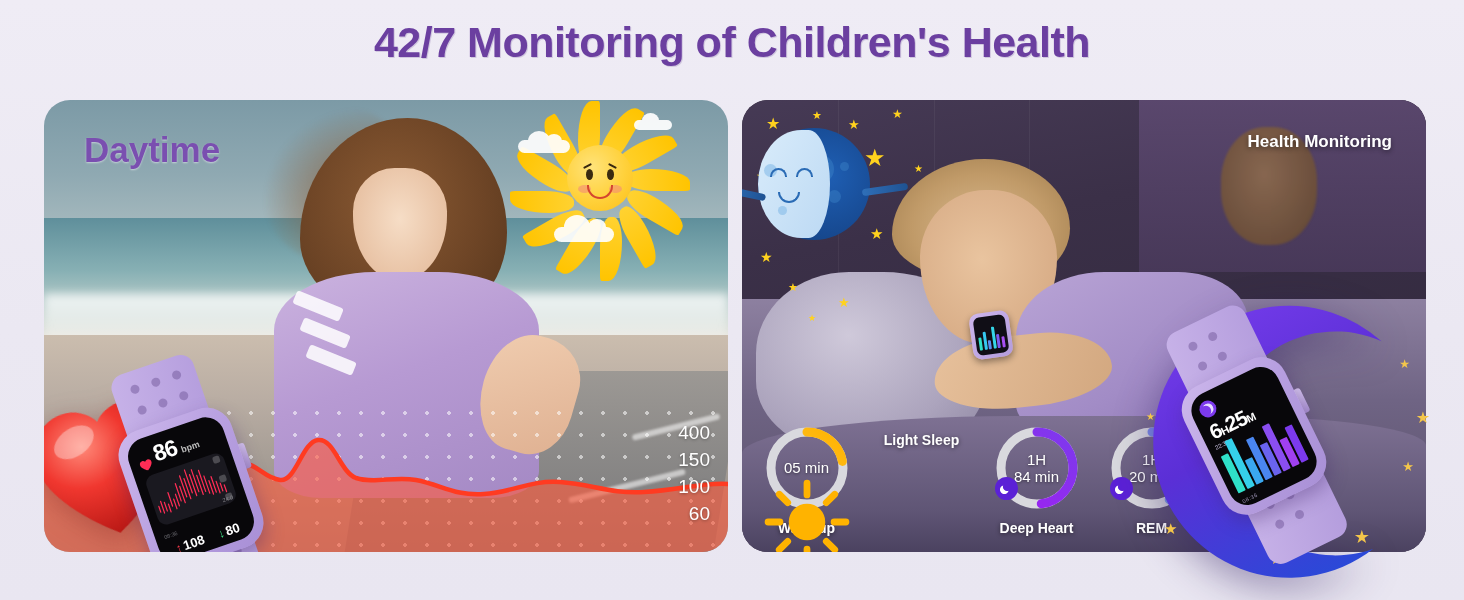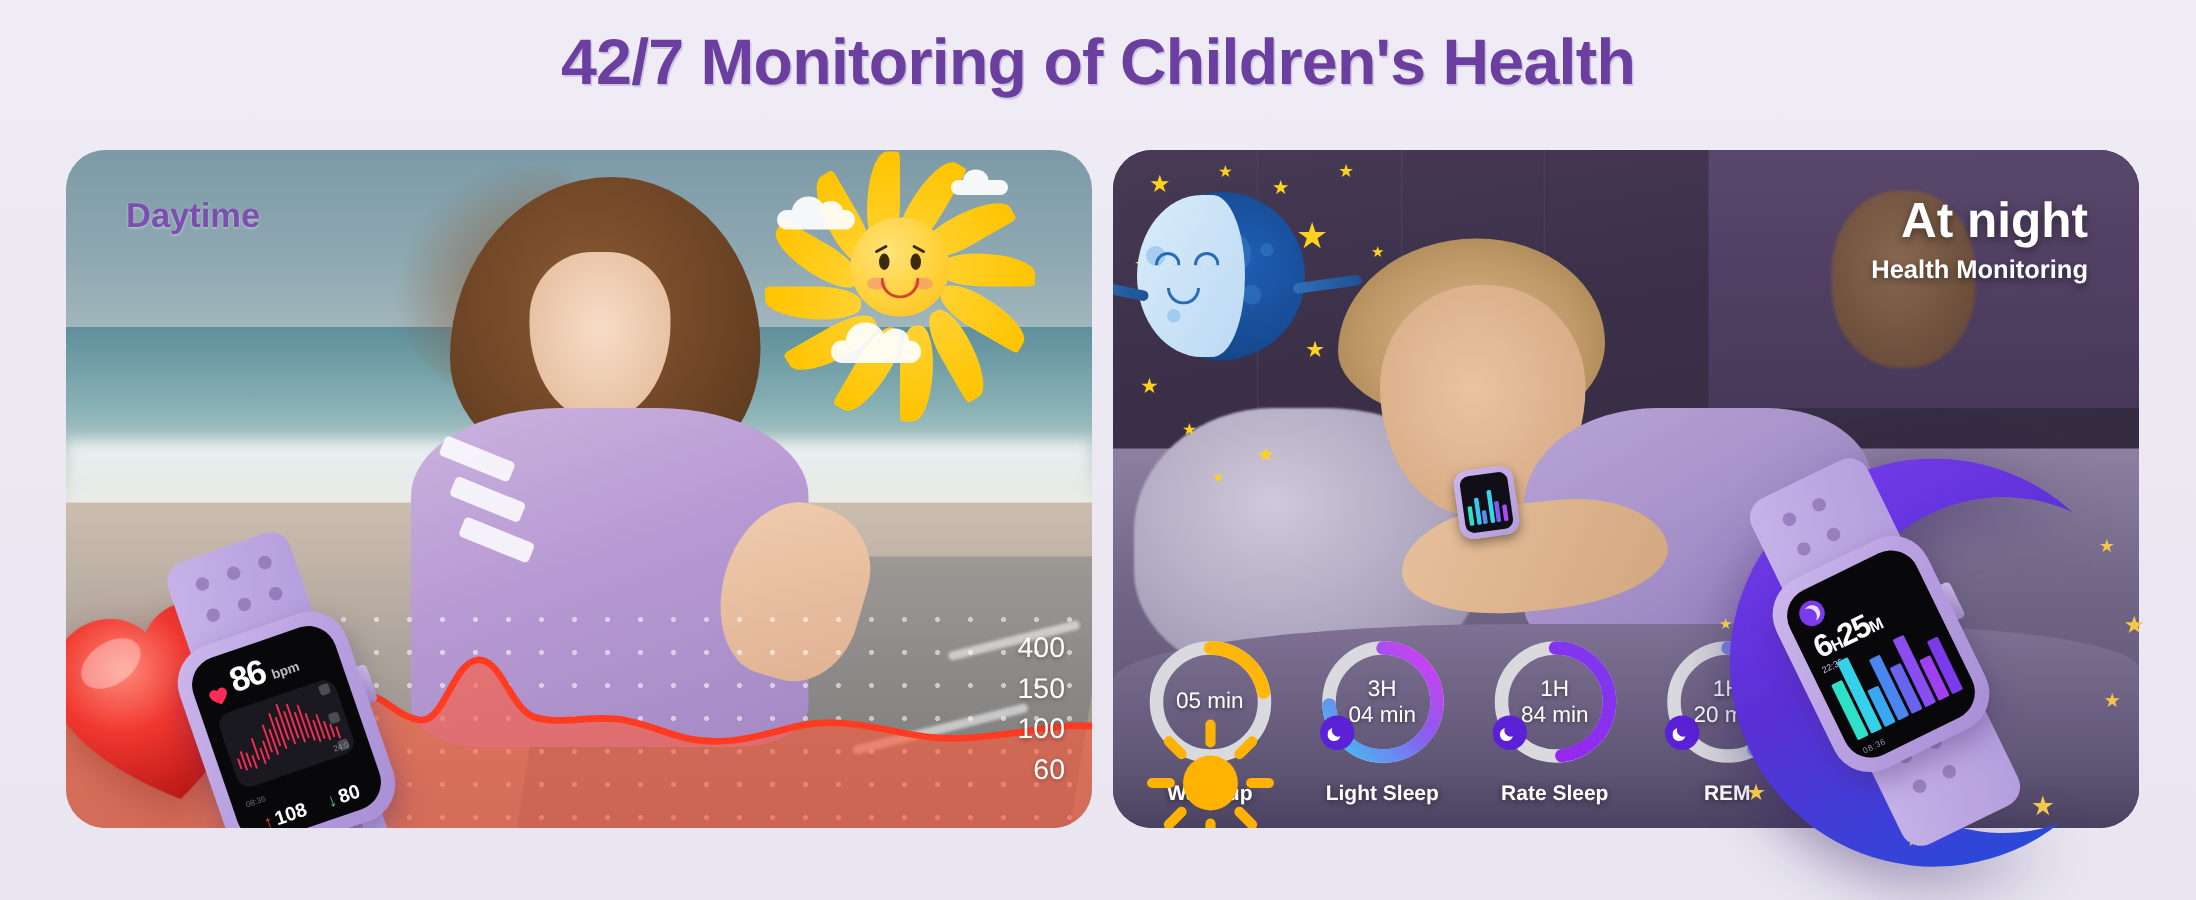--- a/index.html
+++ b/index.html
@@ -150,7 +150,7 @@
   
   .day-text { position: absolute; top: 30px; left: 40px; z-index: 6; }
   .daytime-title {
-    font-size: 23px; font-weight: 800; color: #7a4fb0;
+    font-size: 35px; font-weight: 800; color: #7a4fb0;
     text-shadow: 0 1px 2px rgba(255,255,255,.5);
     margin-bottom: 16px;
   }

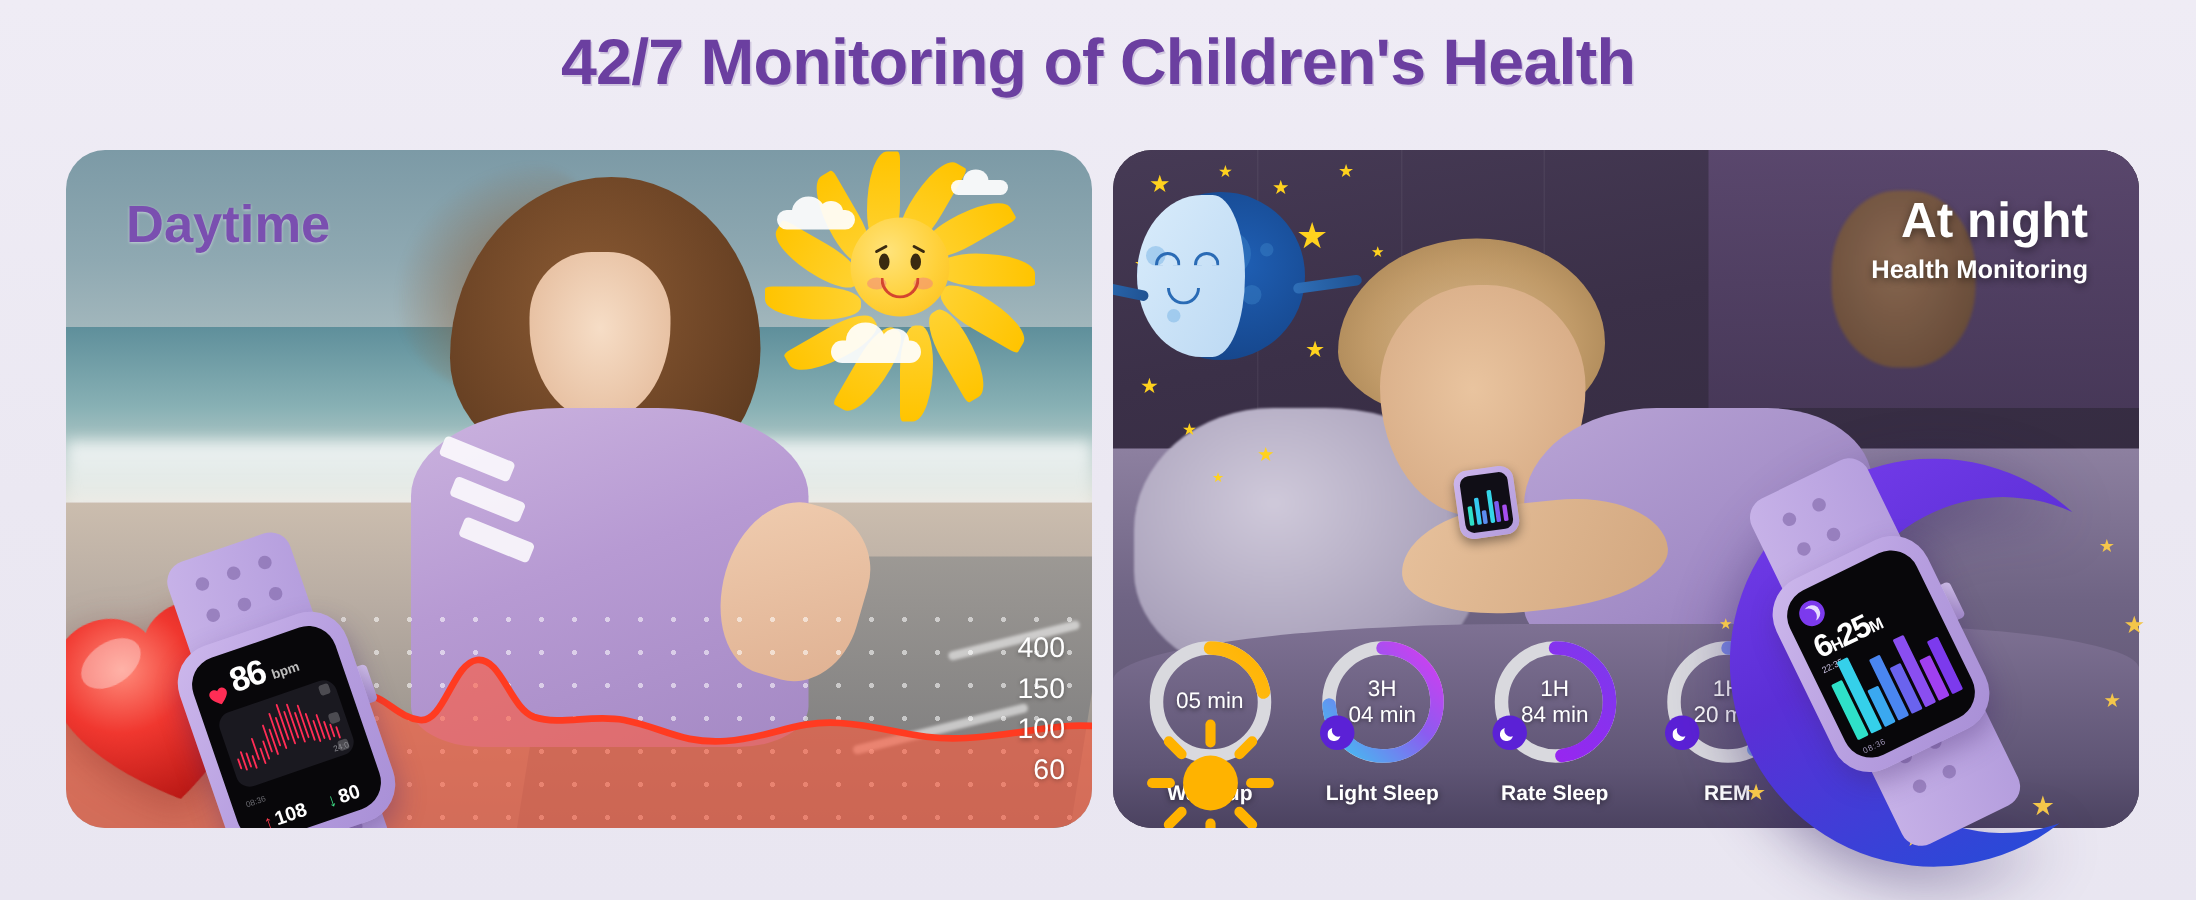--- a/index.html
+++ b/index.html
@@ -642,7 +642,6 @@
   </div>
 
   <div class="night-text">
-    <div class="night-title">At night</div>
     <div class="night-sub">Health Monitoring</div>
   </div>
 

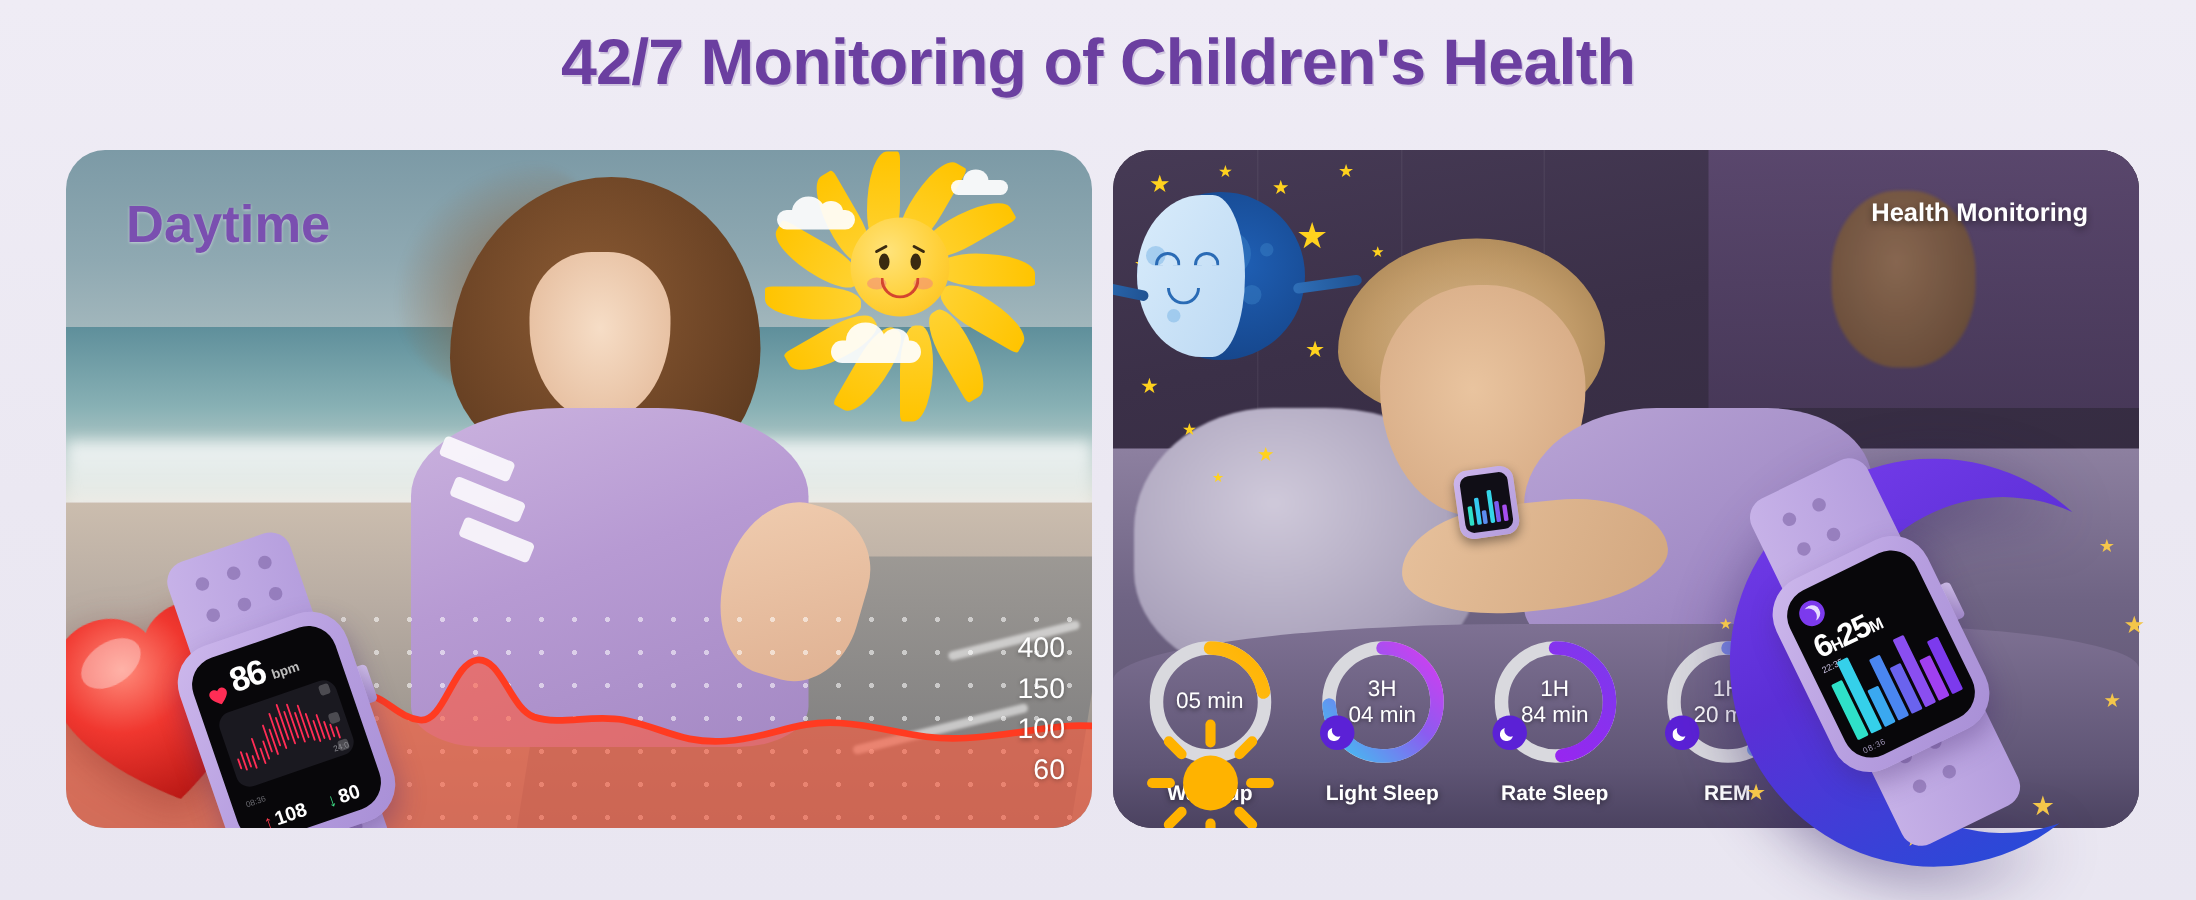--- a/index.html
+++ b/index.html
@@ -682,28 +682,6 @@
     </div>
 
     <div class="ring-item">
-      <div class="ring-wrap">
-        <svg viewBox="0 0 88 88">
-          <defs>
-            <linearGradient id="g1" x1="0" y1="0" x2="1" y2="1">
-              <stop offset="0%" stop-color="#3ec6f0"></stop>
-              <stop offset="55%" stop-color="#8b5cf0"></stop>
-              <stop offset="100%" stop-color="#d63bf0"></stop>
-            </linearGradient>
-          </defs>
-          <circle cx="44" cy="44" r="36" fill="none" stroke="#d9d9de" stroke-width="9"></circle>
-          <circle cx="44" cy="44" r="36" fill="none" stroke="url(#g1)" stroke-width="9" stroke-linecap="round" stroke-dasharray="167.4 108.6"></circle>
-        </svg>
-        <div class="ring-value">
-          <span>3H</span>
-          <span>04 min</span>
-        </div>
-        <span class="ring-badge badge-moon">
-          <svg viewBox="0 0 12 12">
-              <path d="M8.6 7.8A4.2 4.2 0 013.2 2.4a4.4 4.4 0 105.4 5.4z" fill="#fff"></path>
-            </svg>
-        </span>
-      </div>
       <div class="ring-label">Light Sleep</div>
     </div>
 

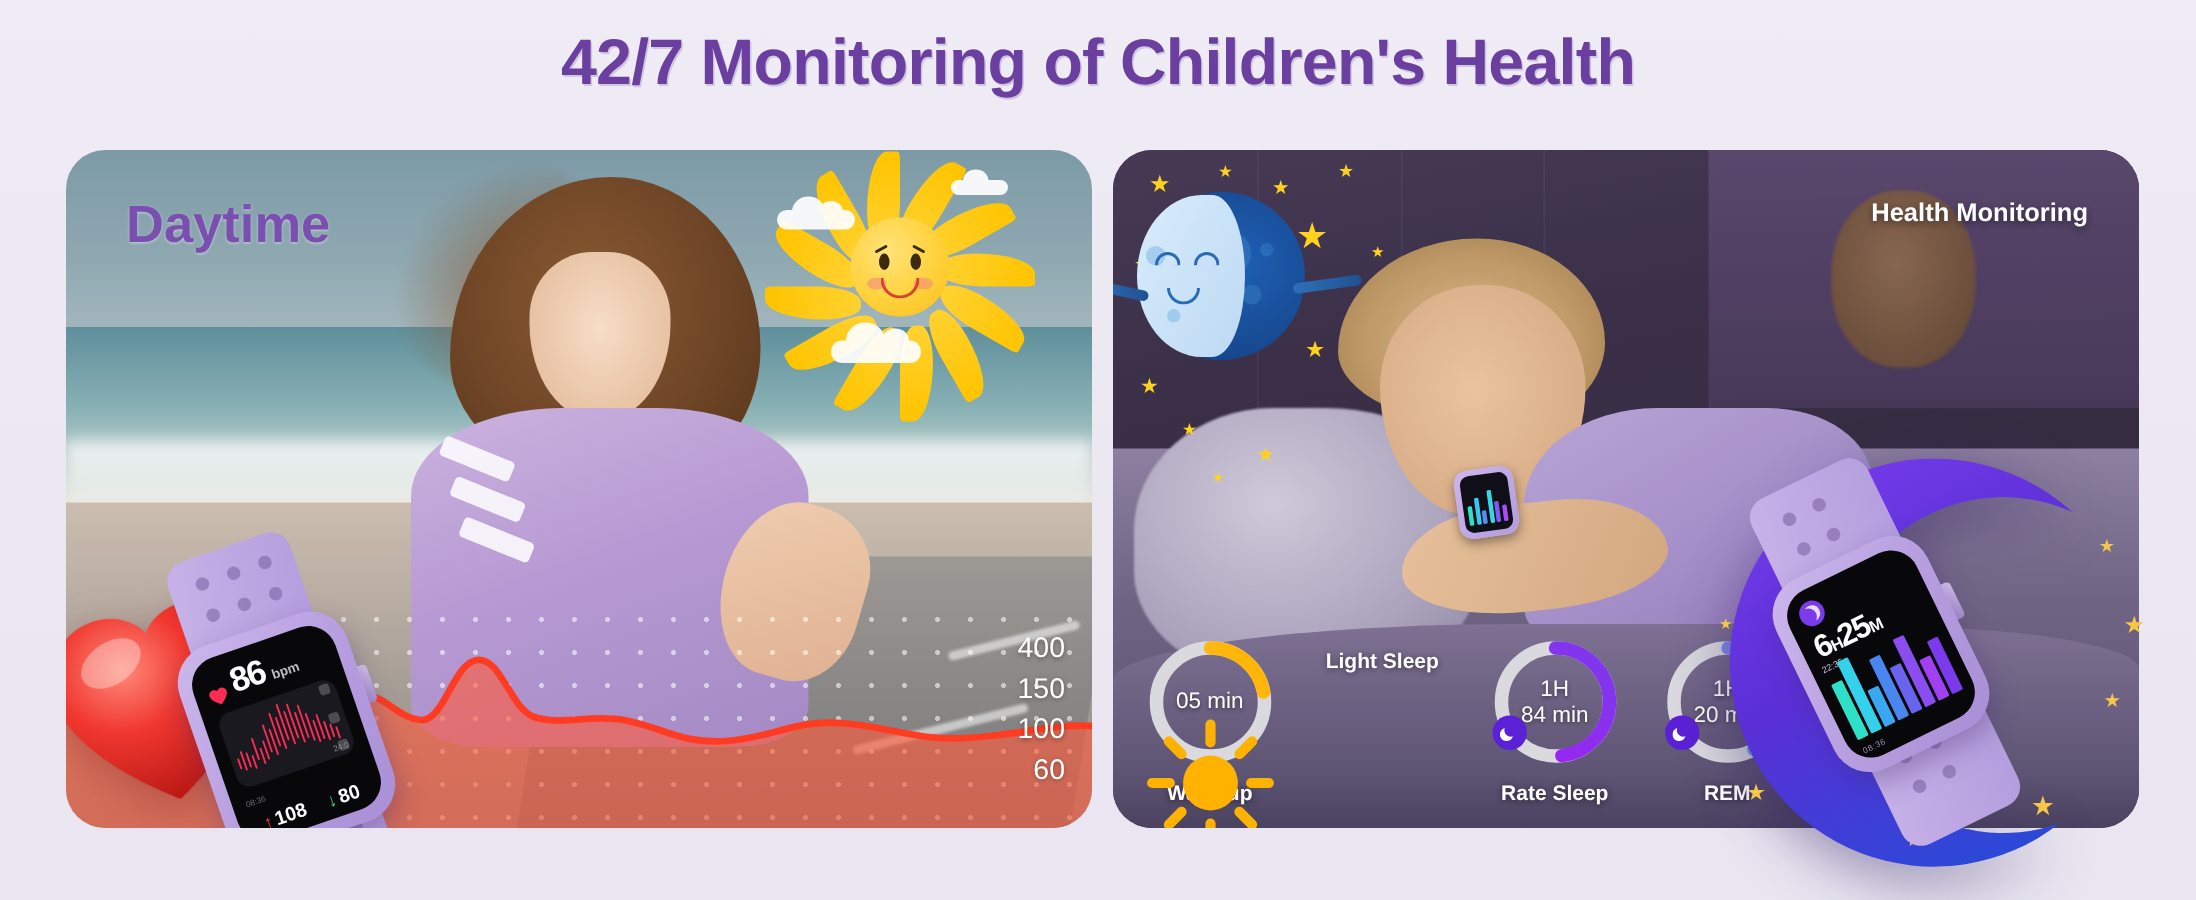--- a/index.html
+++ b/index.html
@@ -707,7 +707,7 @@
             </svg>
         </span>
       </div>
-      <div class="ring-label">Rate Sleep</div>
+      <div class="ring-label">Deep Heart</div>
     </div>
 
     <div class="ring-item">

